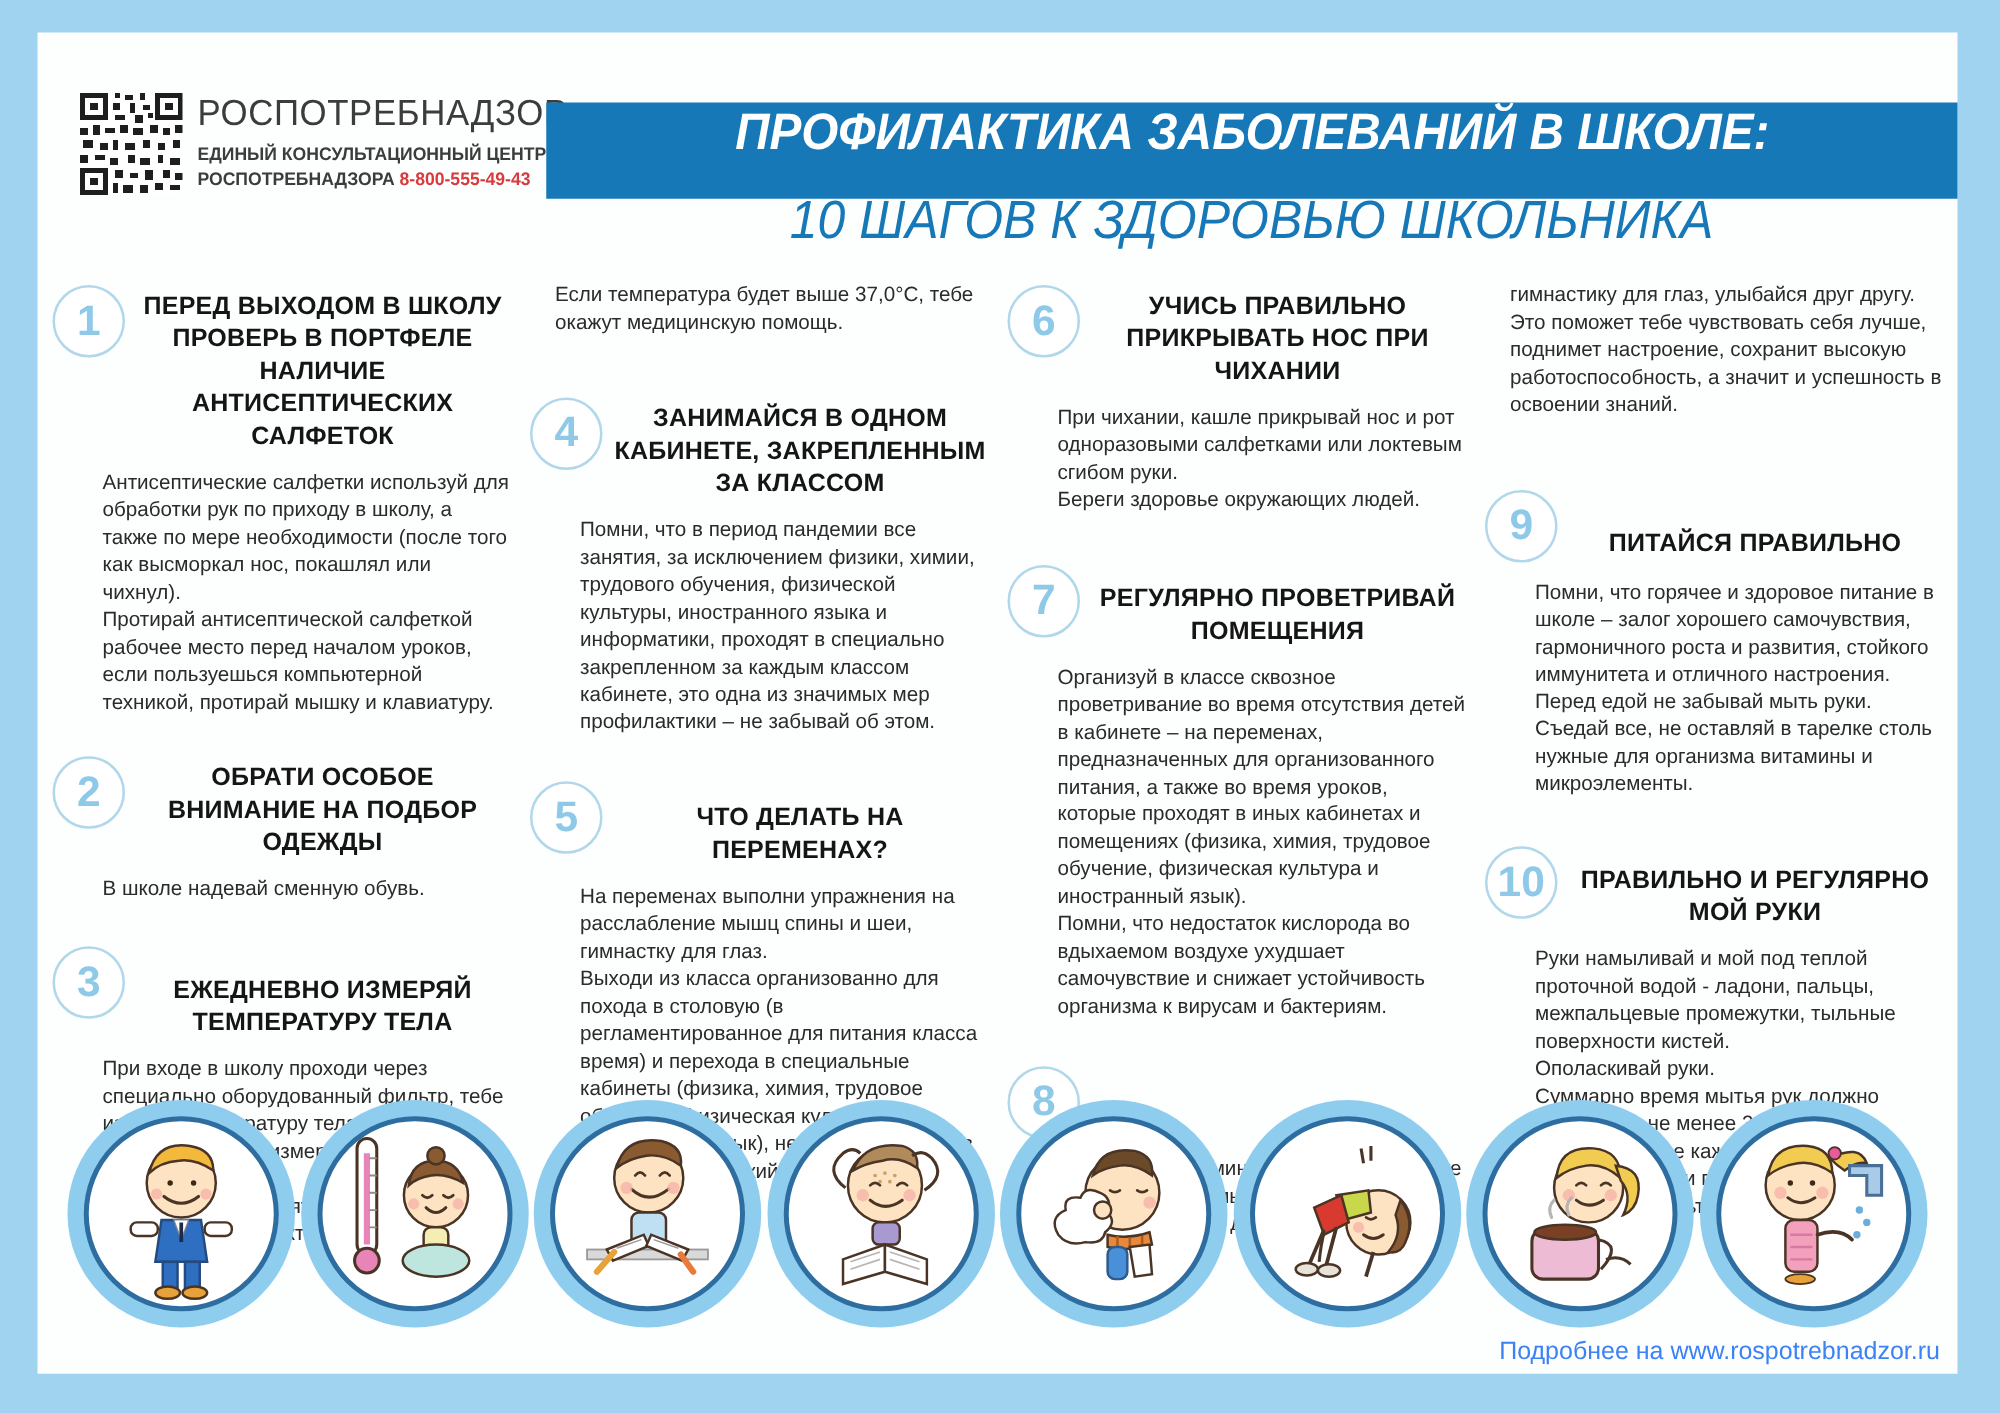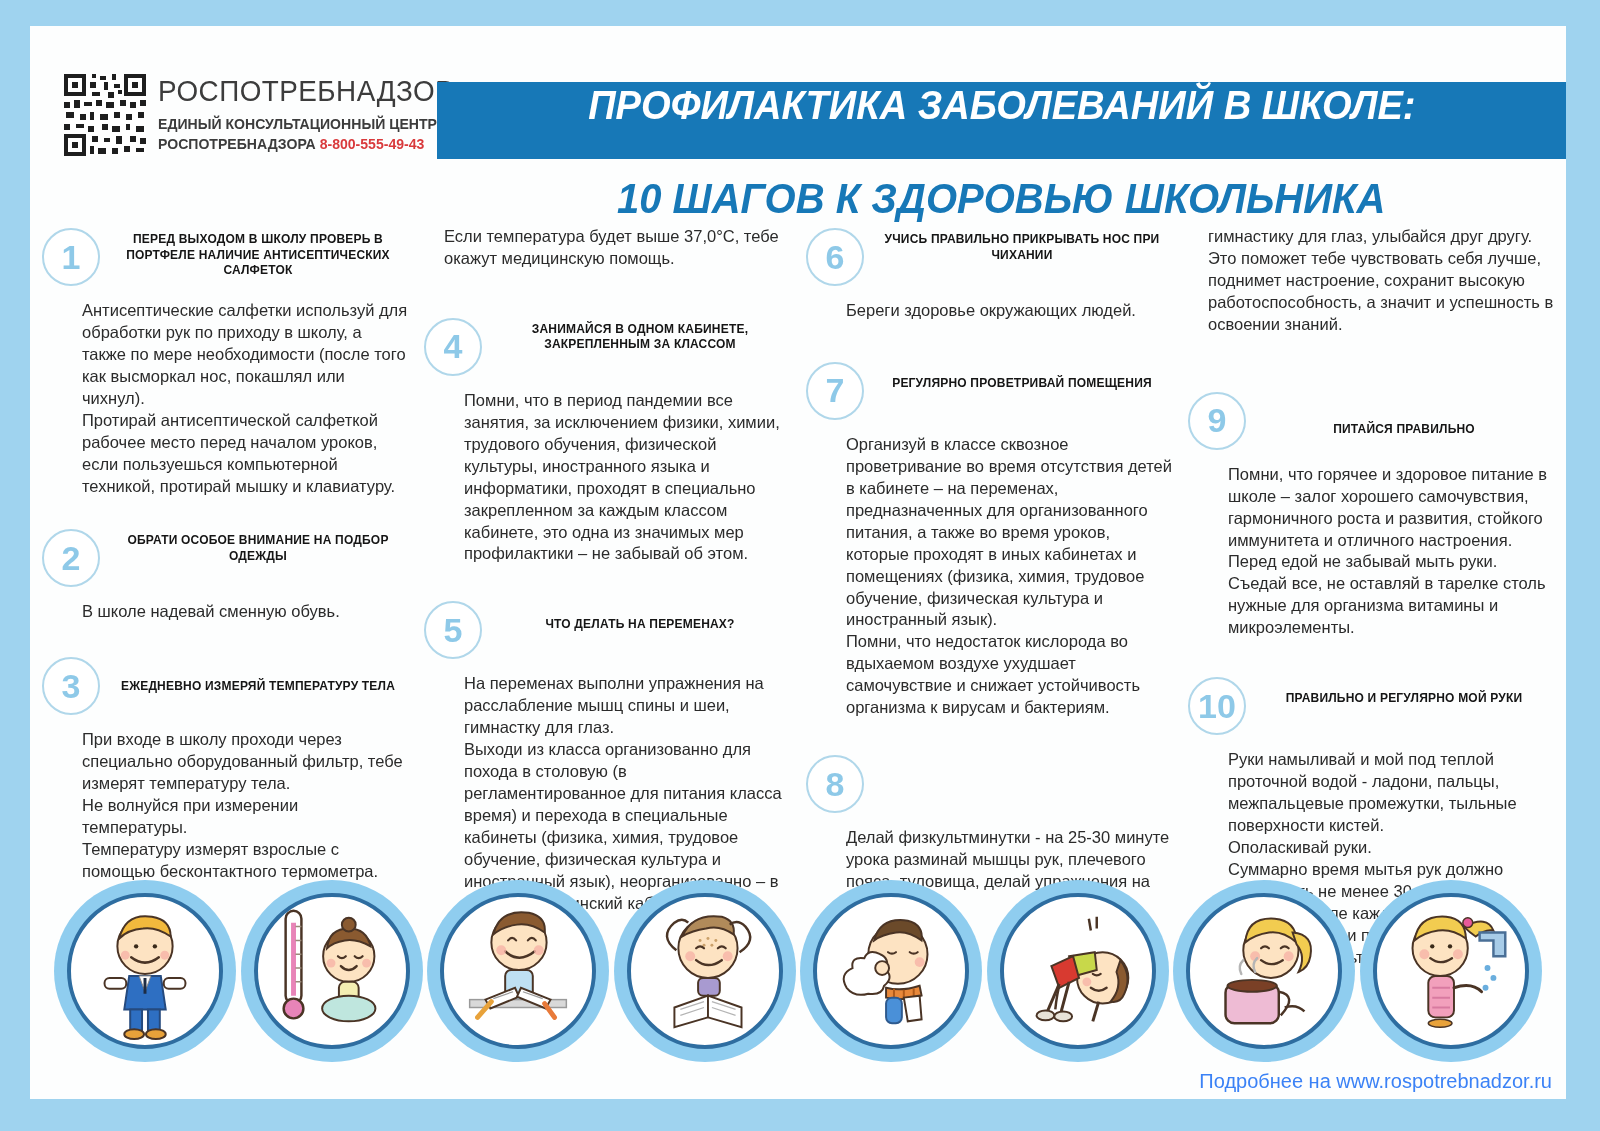--- a/index.html
+++ b/index.html
@@ -30,8 +30,8 @@
     letter-spacing:0;white-space:nowrap;transform:scaleX(.93);
   }
   .subtitle{
-    position:absolute;left:407px;top:148px;width:1129px;text-align:center;
-    color:#1778b7;font-size:43px;font-weight:700;font-style:italic;
+    position:absolute;left:407px;top:126px;width:1129px;text-align:center;
+    color:#1778b7;font-size:43px;font-weight:400;font-style:italic;
   }
   .subtitle span{display:inline-block;transform:scaleX(.93);white-space:nowrap;}
   

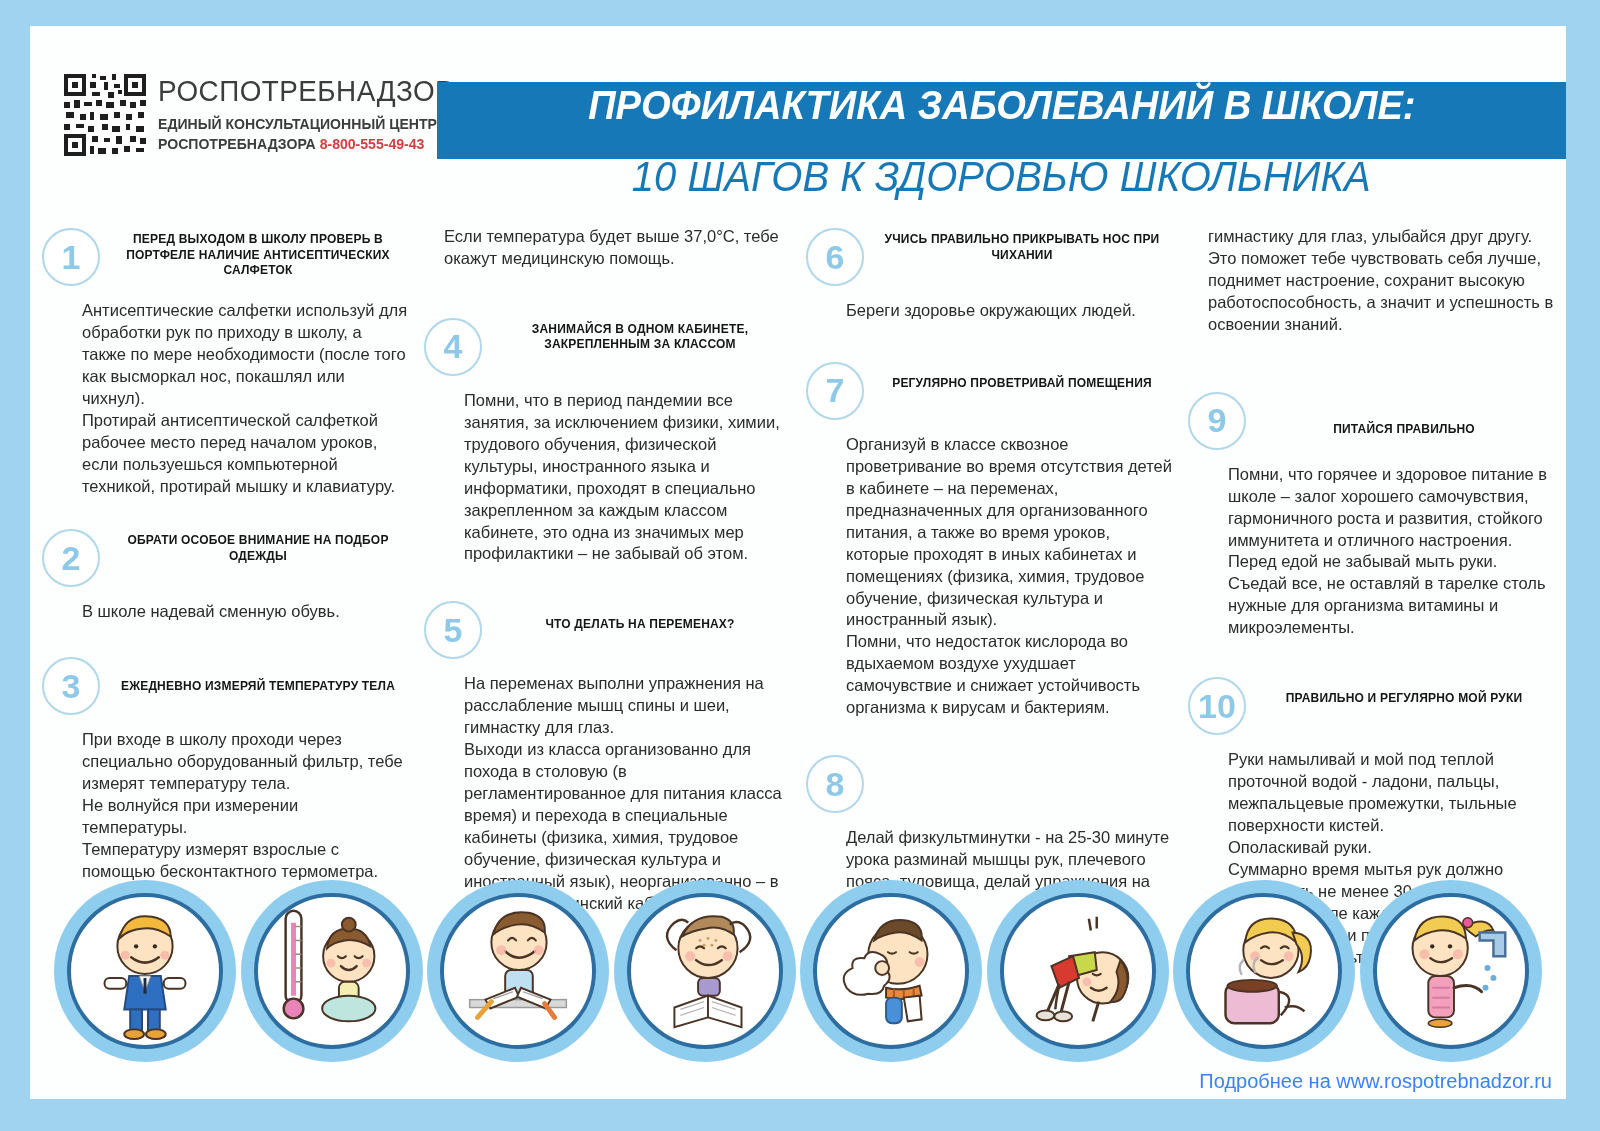--- a/index.html
+++ b/index.html
@@ -48,7 +48,7 @@
     margin-right:8px;margin-top:2px;
   }
   .step-title{
-    flex:1;text-align:center;font-size:12px;font-weight:700;color:#151515;
+    flex:1;text-align:center;font-size:20px;font-weight:700;color:#151515;
     line-height:1.3;margin:6px 0 0 0;letter-spacing:.2px;
   }
   .step-body{padding-left:40px;font-size:16.5px;line-height:1.33;color:#2b2b2b;}

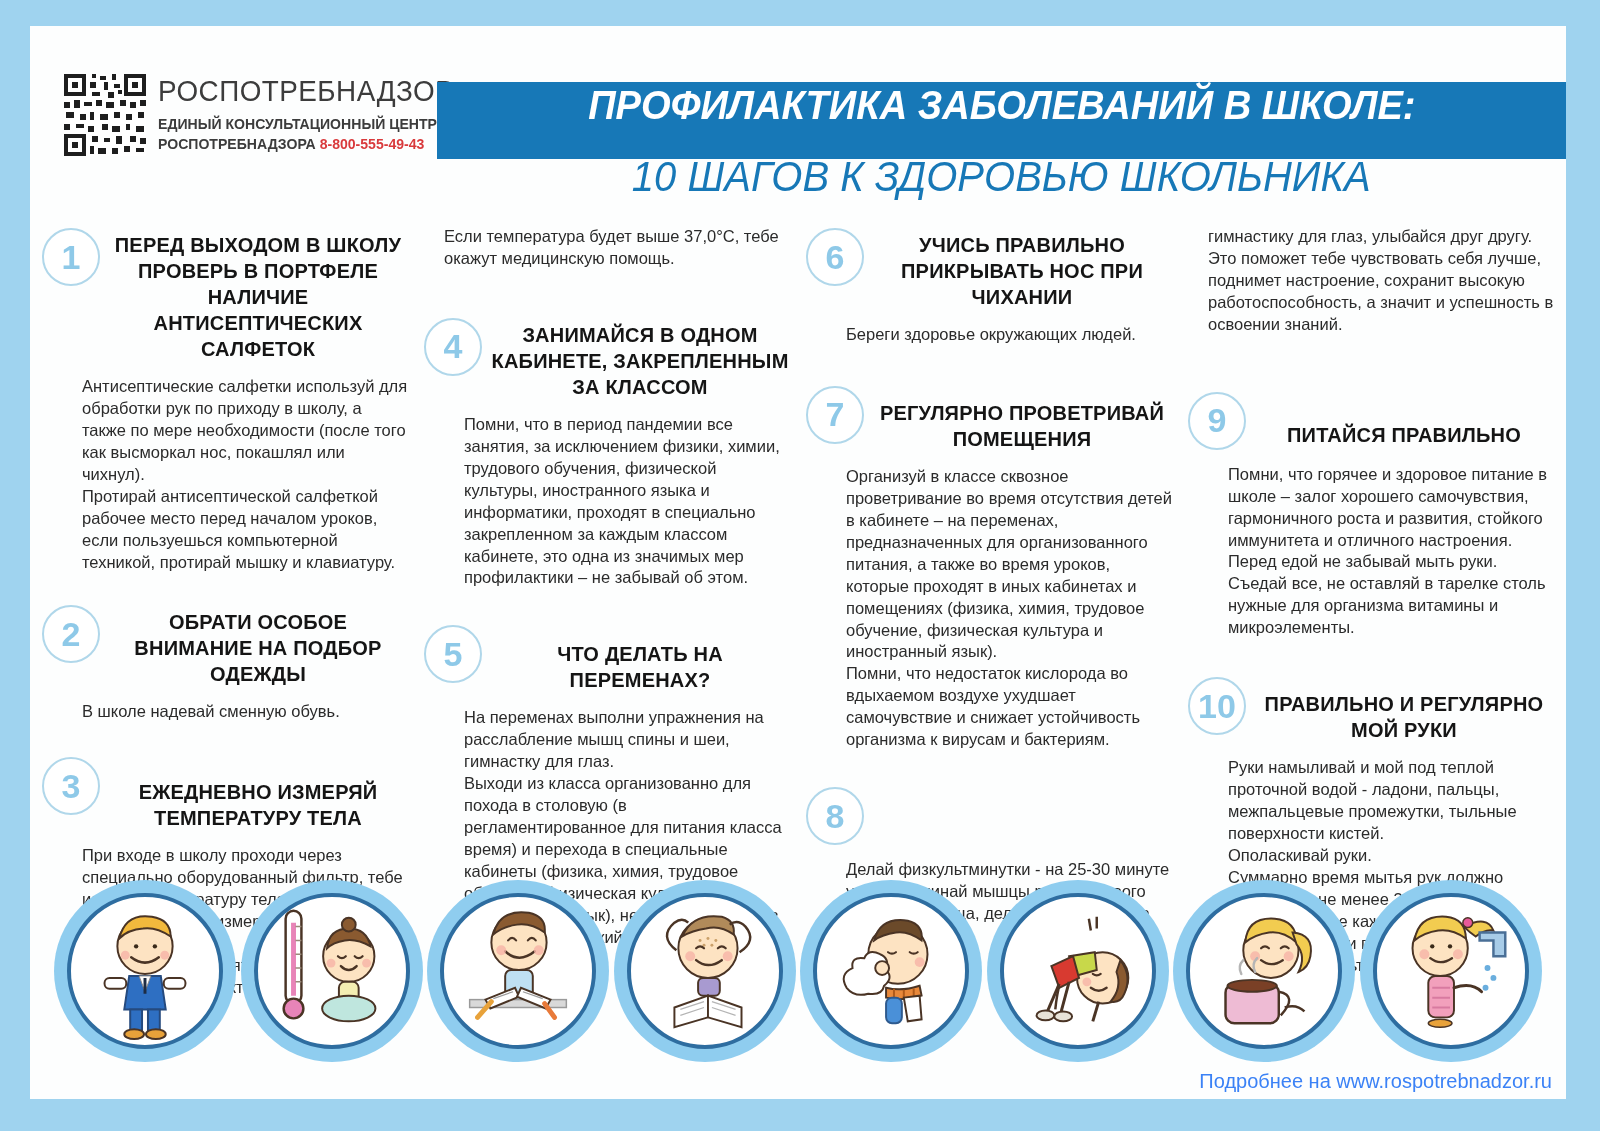--- a/index.html
+++ b/index.html
@@ -218,6 +218,7 @@
           <h3 class="step-title">УЧИСЬ ПРАВИЛЬНО ПРИКРЫВАТЬ НОС ПРИ ЧИХАНИИ</h3>
         </div>
         <div class="step-body">
+          <p>При чихании, кашле прикрывай нос и рот одноразовыми салфетками или локтевым сгибом руки.</p>
           <p>Береги здоровье окружающих людей.</p>
         </div>
       </div>

